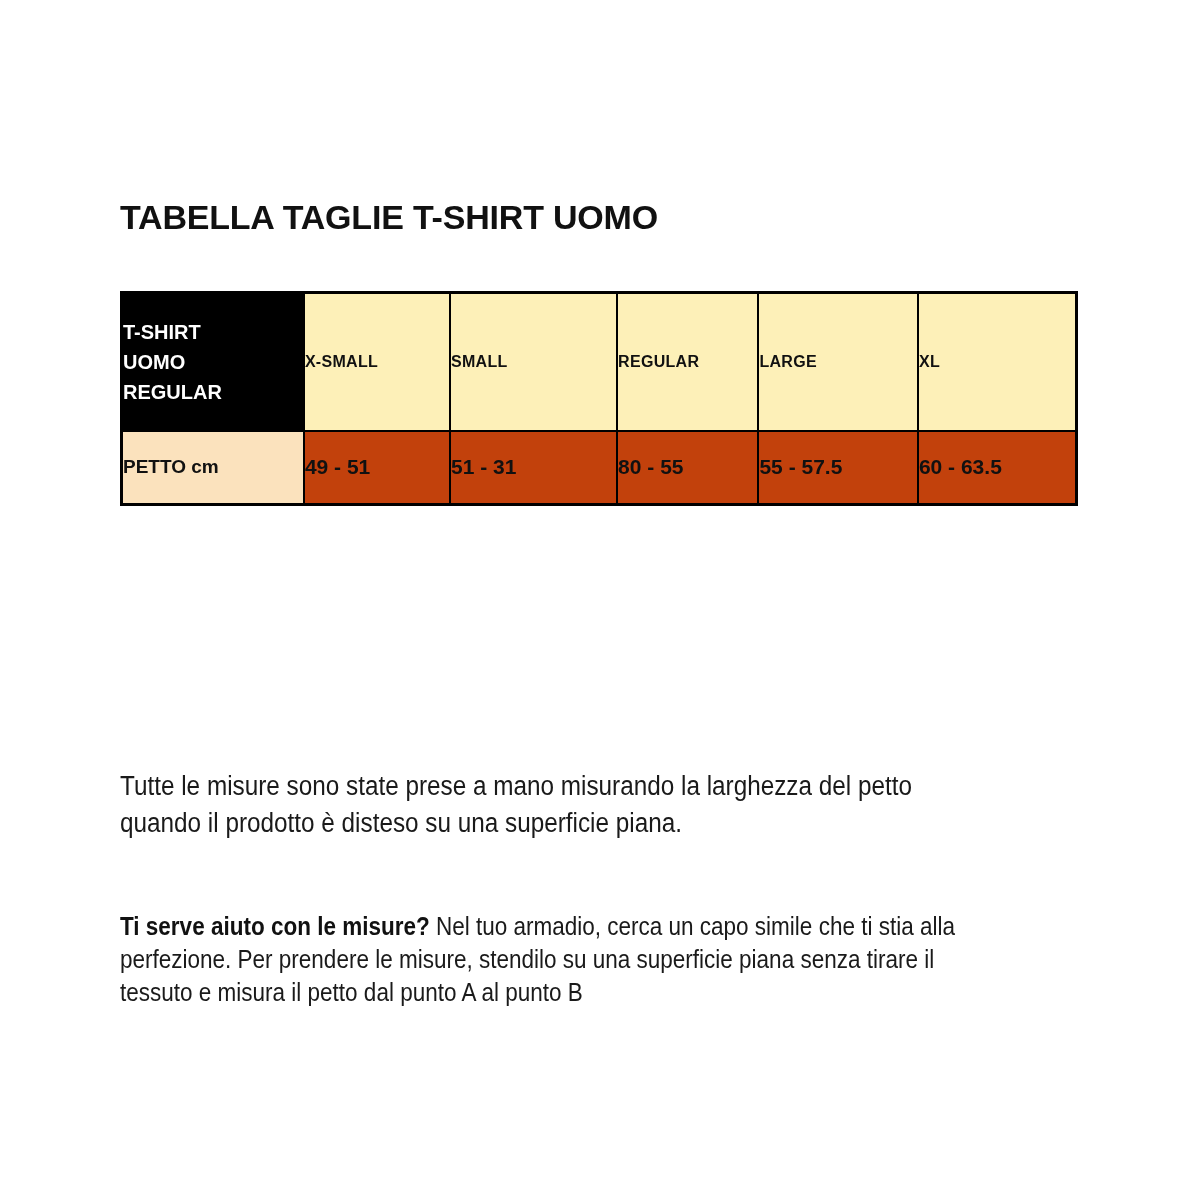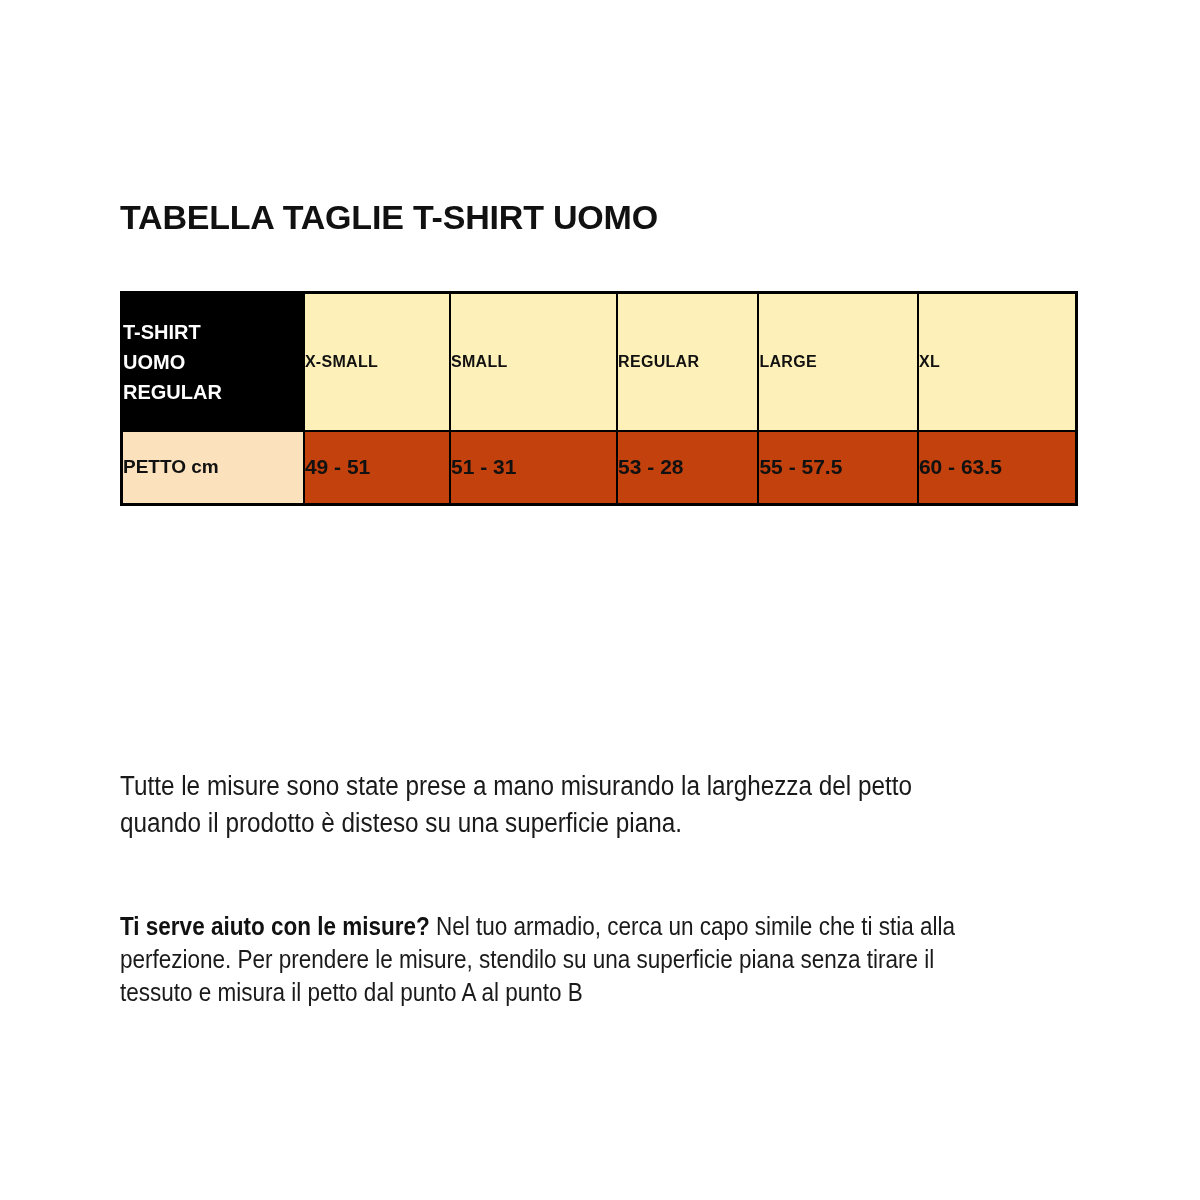--- a/index.html
+++ b/index.html
@@ -133,7 +133,7 @@
         <td class="measure-label-cell">PETTO cm</td>
         <td class="value-cell">49 - 51</td>
         <td class="value-cell">51 - 31</td>
-        <td class="value-cell">53 - 28</td>
+        <td class="value-cell">80 - 55</td>
         <td class="value-cell">55 - 57.5</td>
         <td class="value-cell">60 - 63.5</td>
       </tr>

